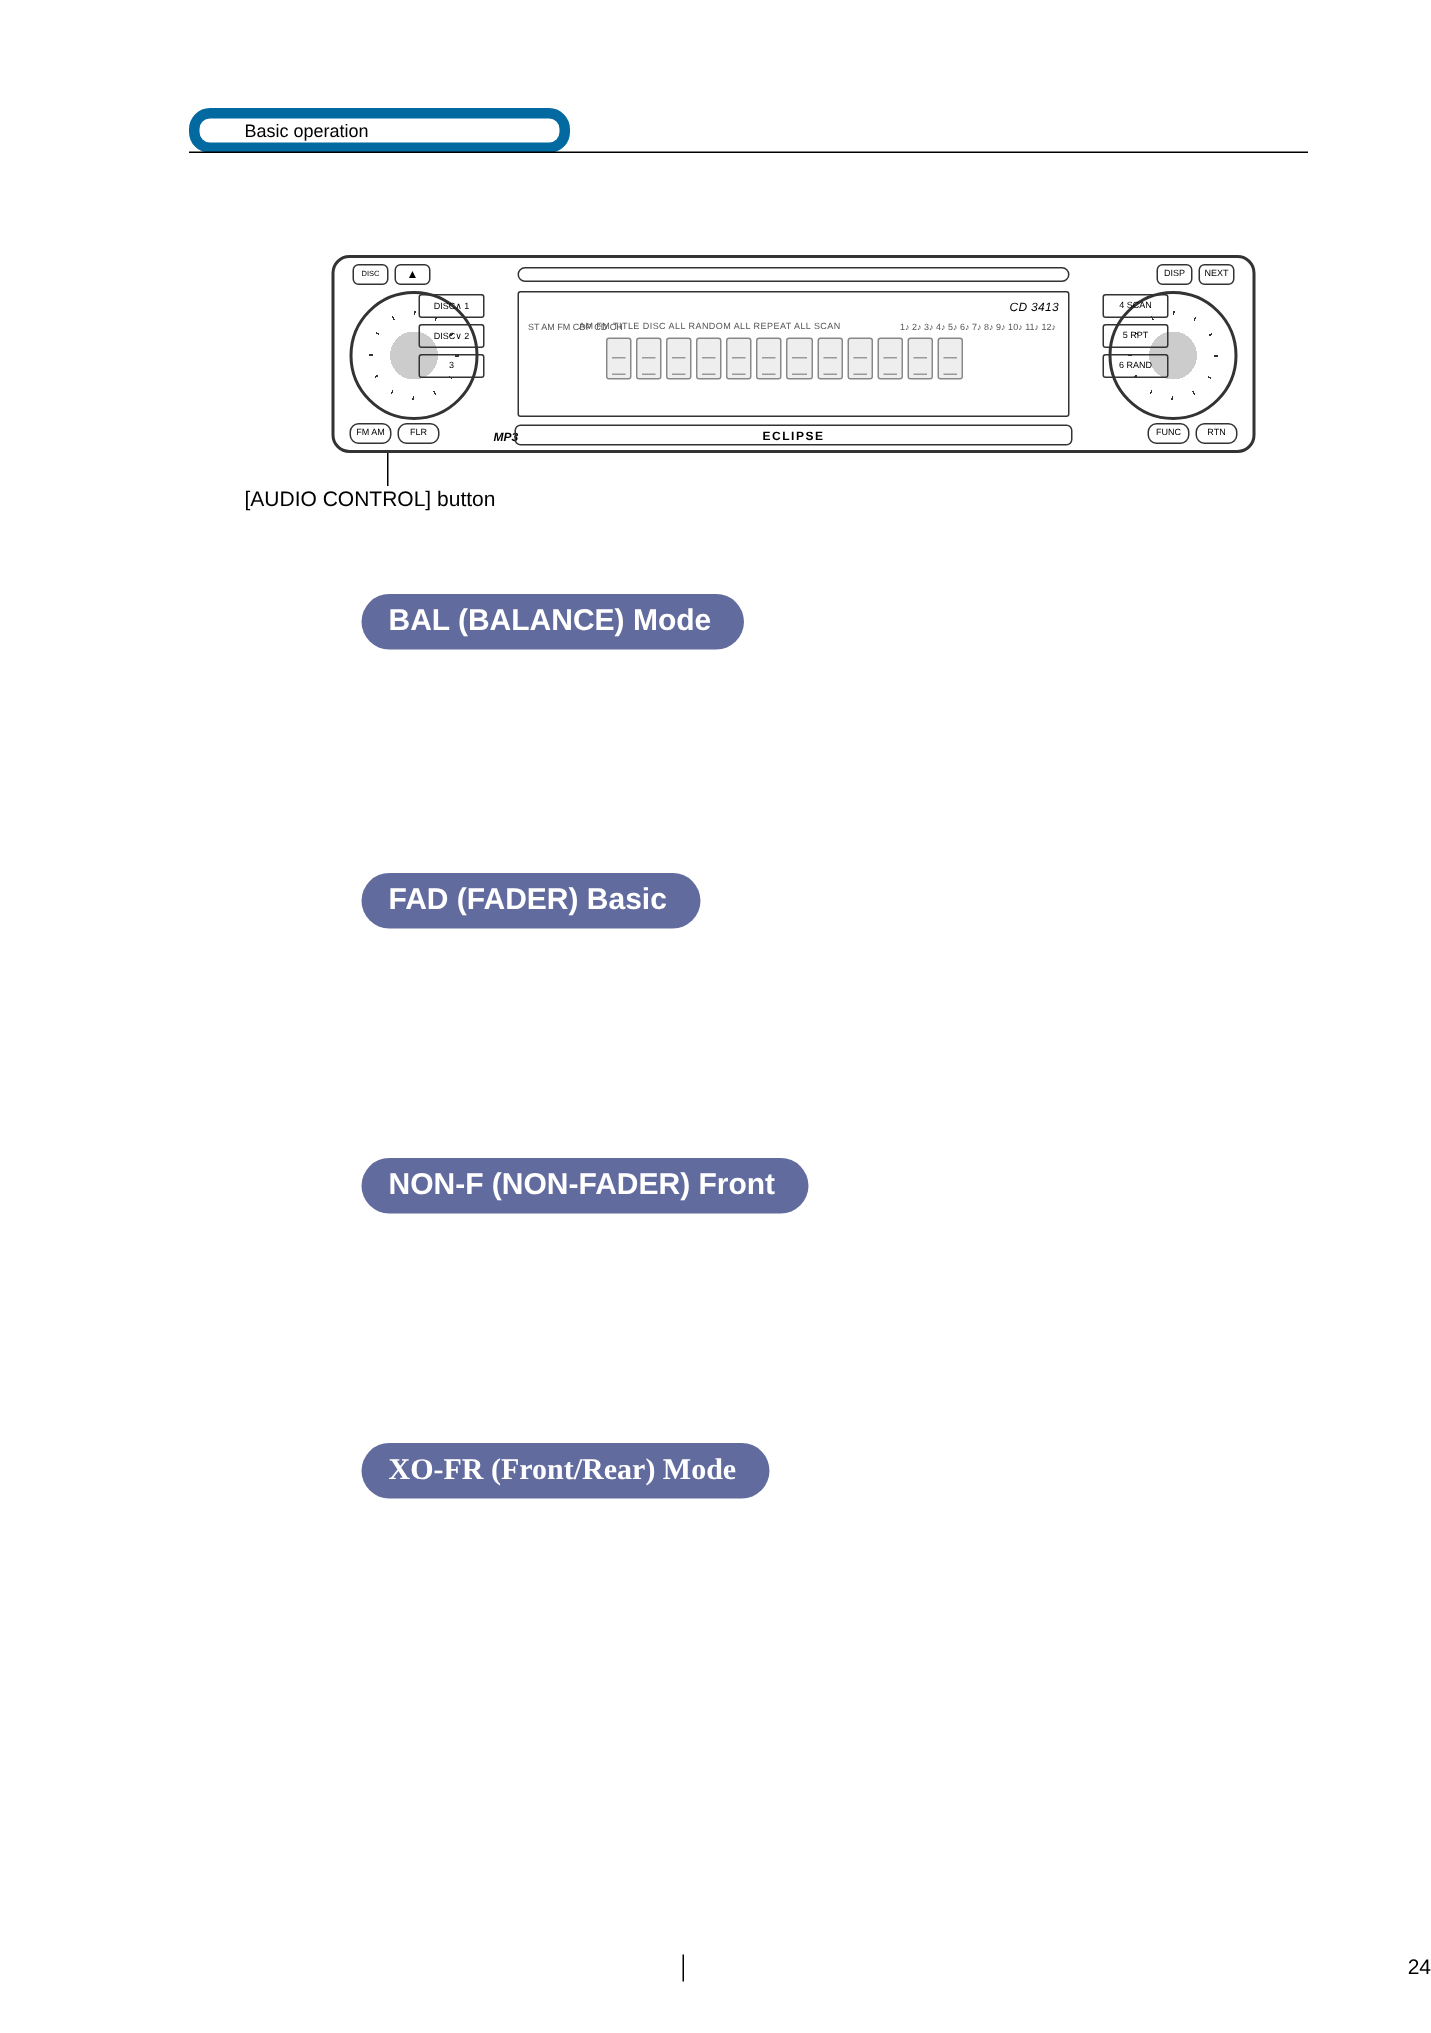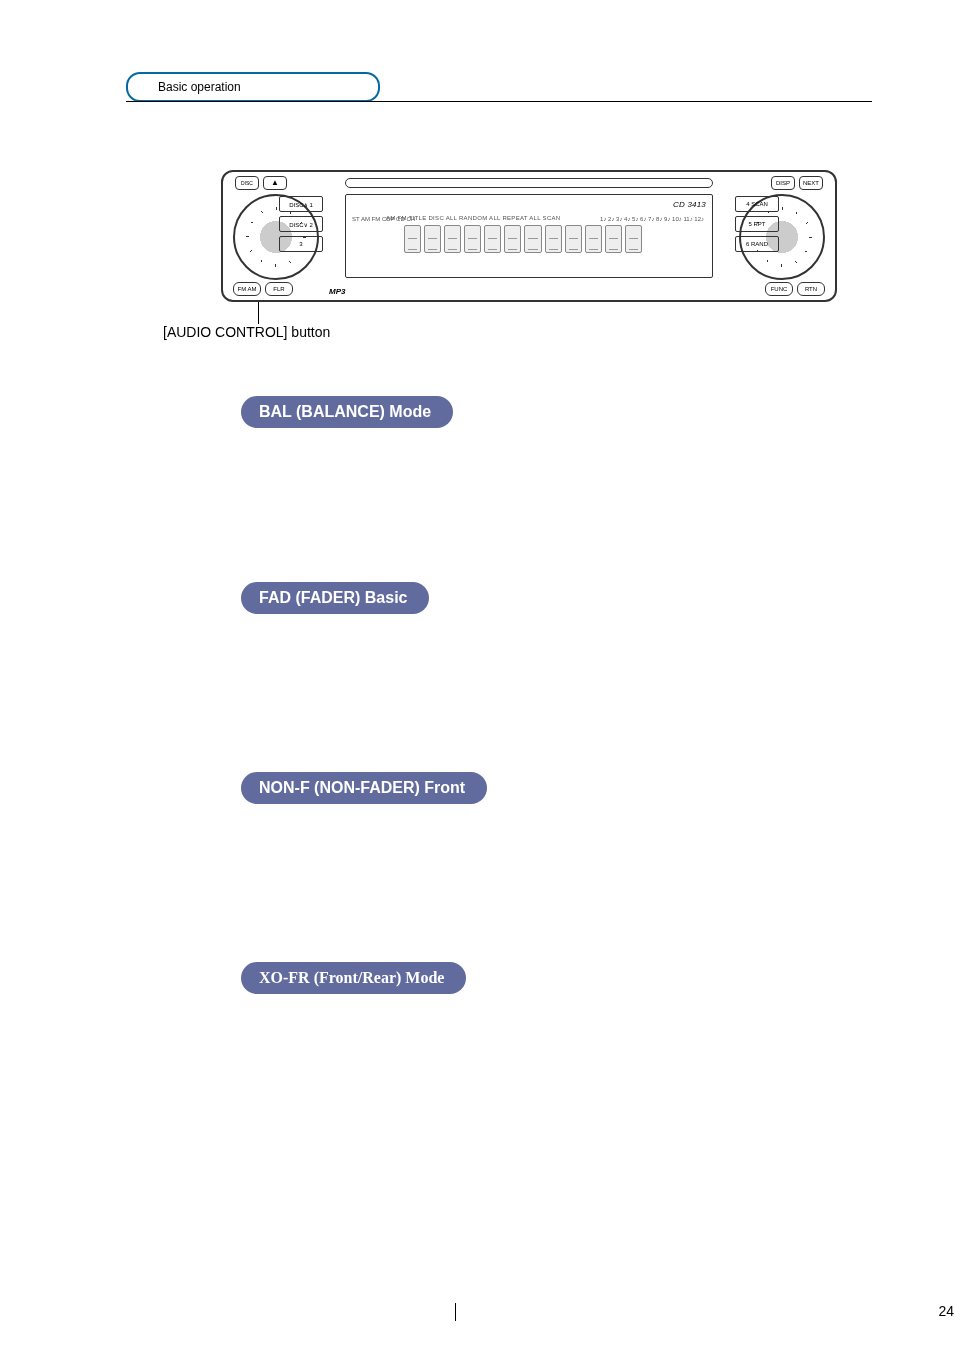--- a/index.html
+++ b/index.html
@@ -18,7 +18,7 @@
     left: 126px;
     width: 254px;
     height: 30px;
-    border: 2px solid #0369a1;
+    border: 7px solid #0369a1;
     border-radius: 14px;
     display: flex;
     align-items: center;

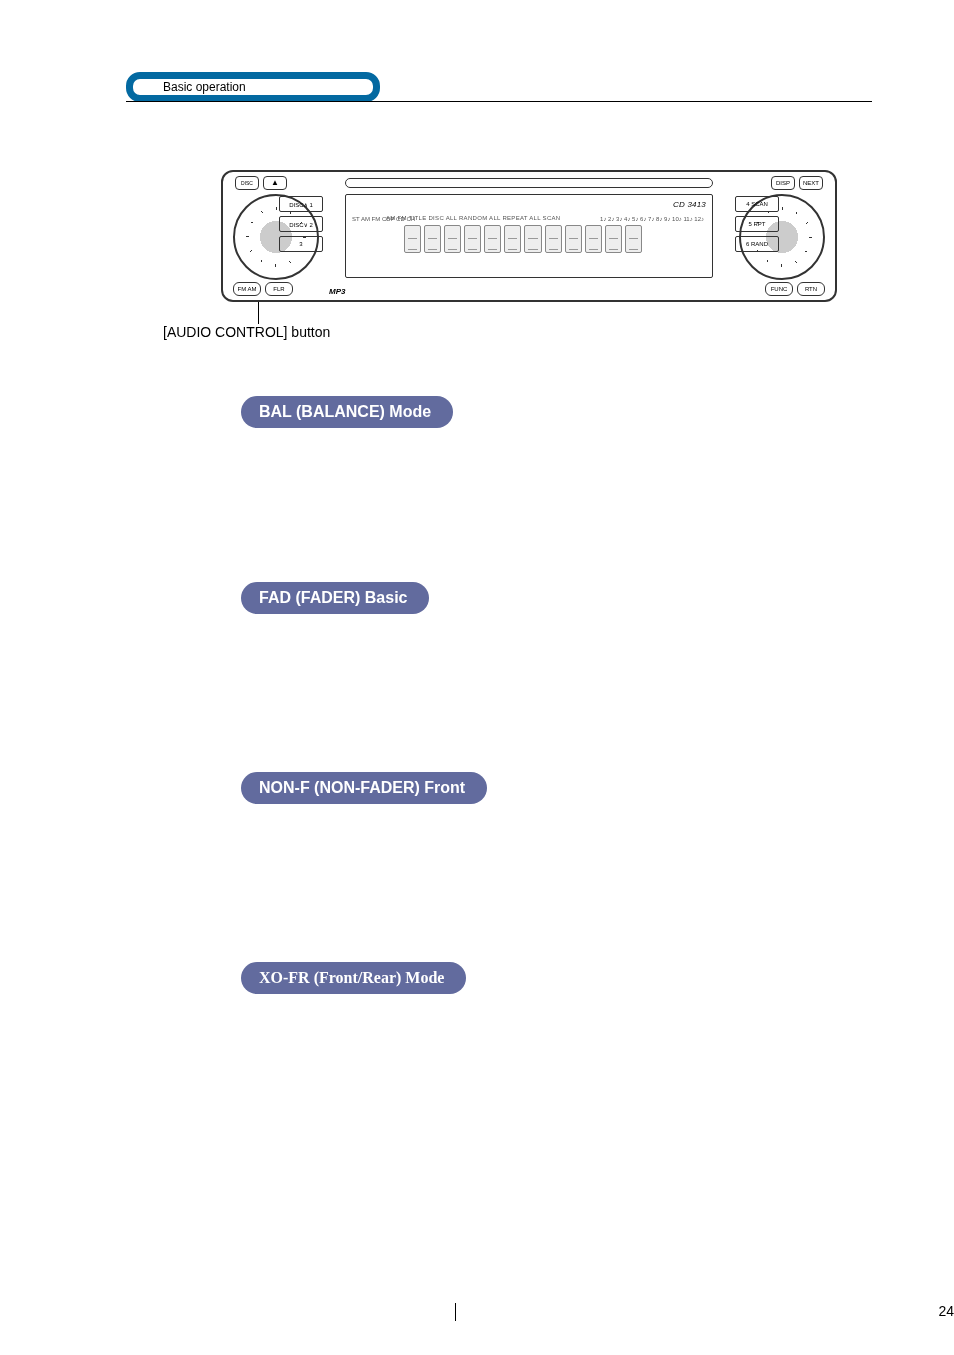--- a/index.html
+++ b/index.html
@@ -347,6 +347,9 @@
 
     <span class="mp3">MP3</span>
 
+    <div class="bottom-bar">
+      <span>ECLIPSE</span>
+    </div>
 
     <div class="bot-btn l1">FM AM</div>
     <div class="bot-btn l2">FLR</div>

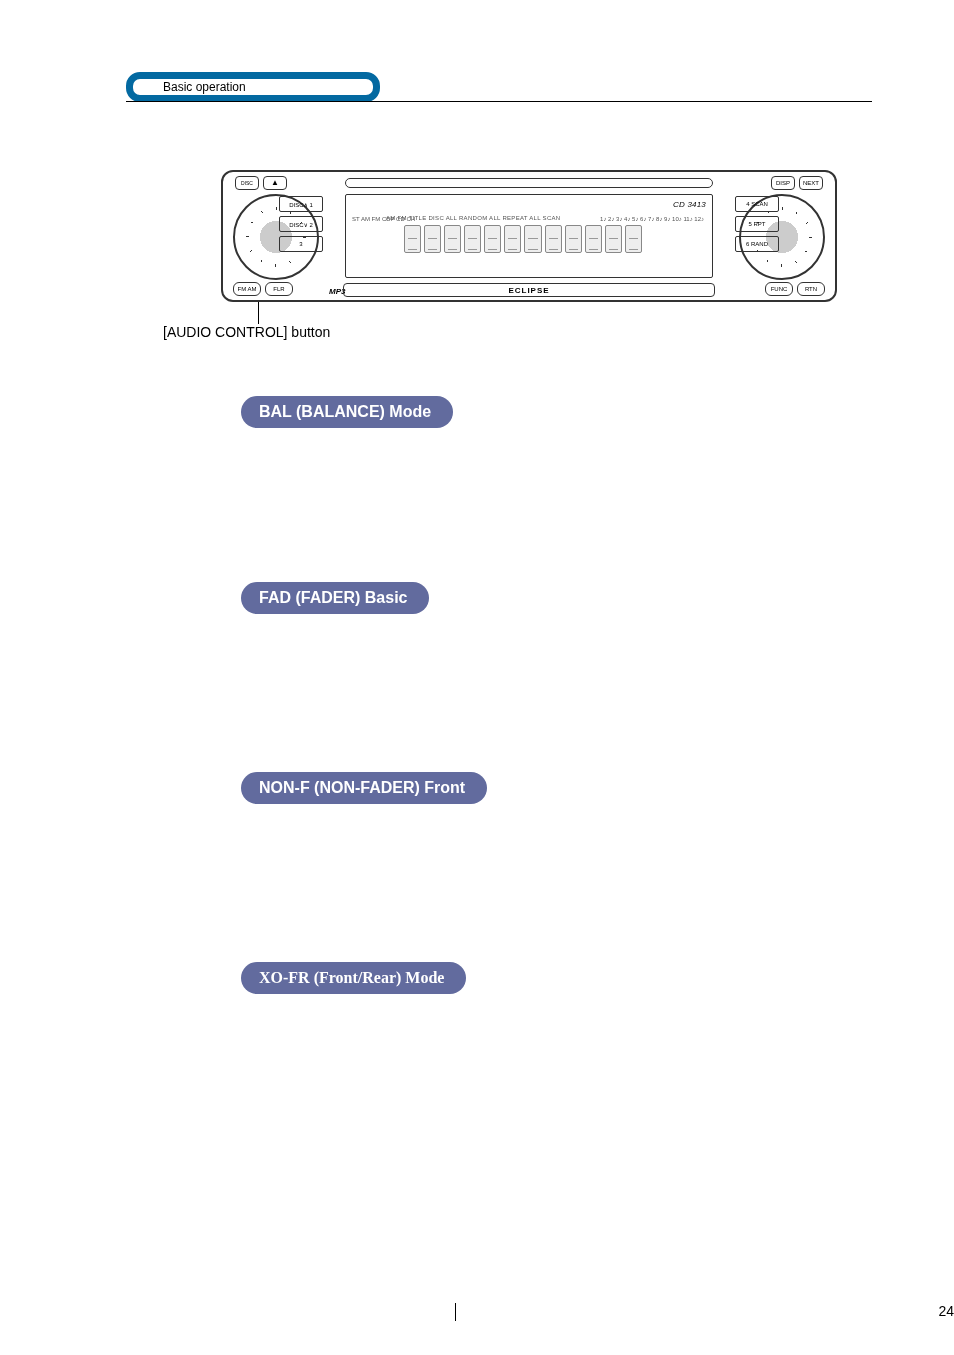--- a/index.html
+++ b/index.html
@@ -252,7 +252,7 @@
     left: 241px;
     background: #626b9e;
     color: #fff;
-    font-size: 16px;
+    font-size: 20px;
     font-weight: bold;
     padding: 7px 22px 7px 18px;
     border-radius: 20px;

